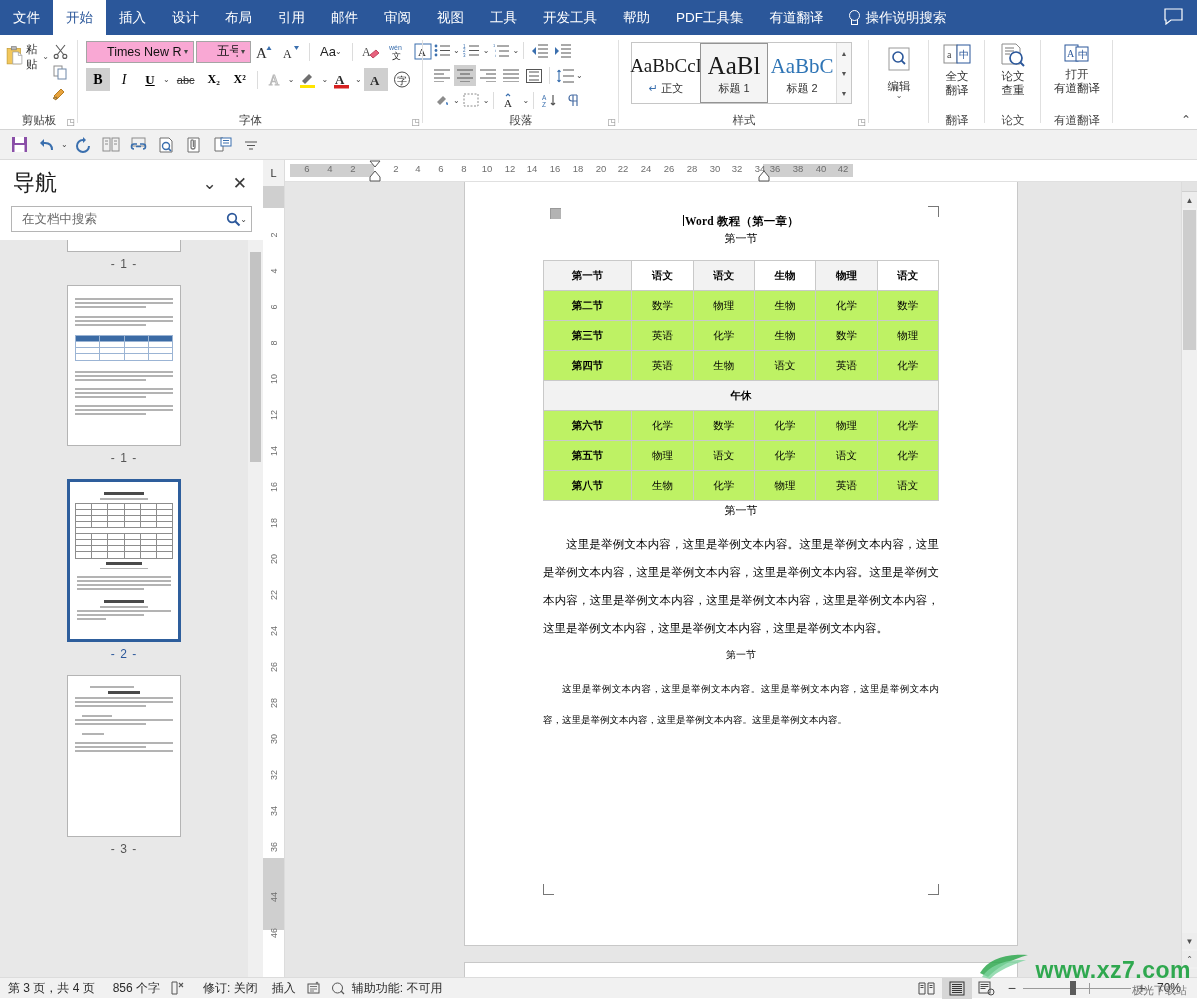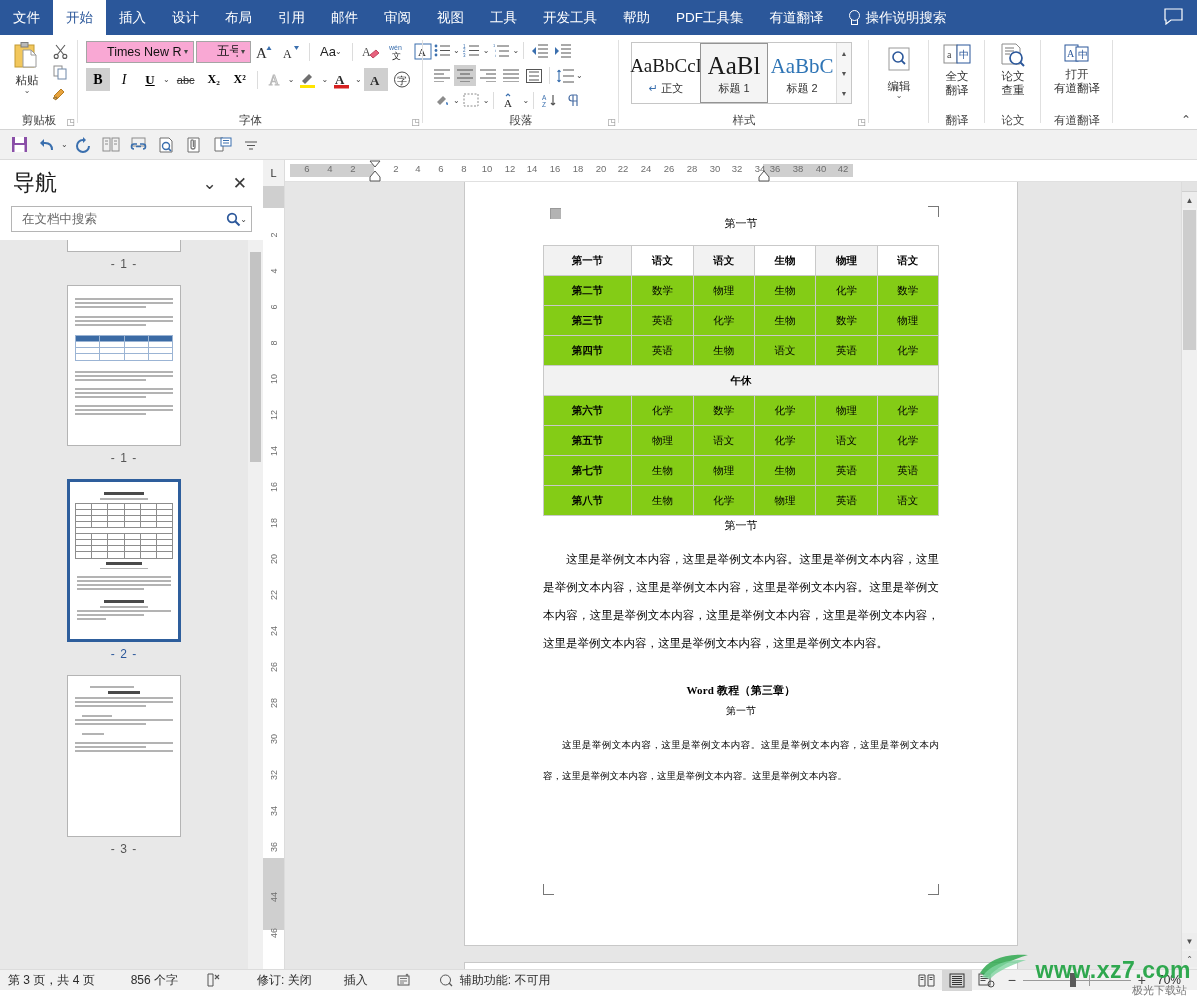--- a/index.html
+++ b/index.html
@@ -56,7 +56,7 @@
 
   
   .g-clip { width: 78px; }
-  .paste-btn { width: 44px; display:flex; flex-direction:column; align-items:center; padding-top:2px; }
+  .paste-btn { width: 44px; display:flex; flex-direction:row; align-items:center; padding-top:2px; }
   .paste-lbl { font-size: 11.5px; color: #333; margin-top: 1px; }
   .mini-caret { font-size: 8px; color: #555; line-height: 6px; }
   .clip-side { display:flex; flex-direction:column; gap: 3px; padding-top: 3px; }

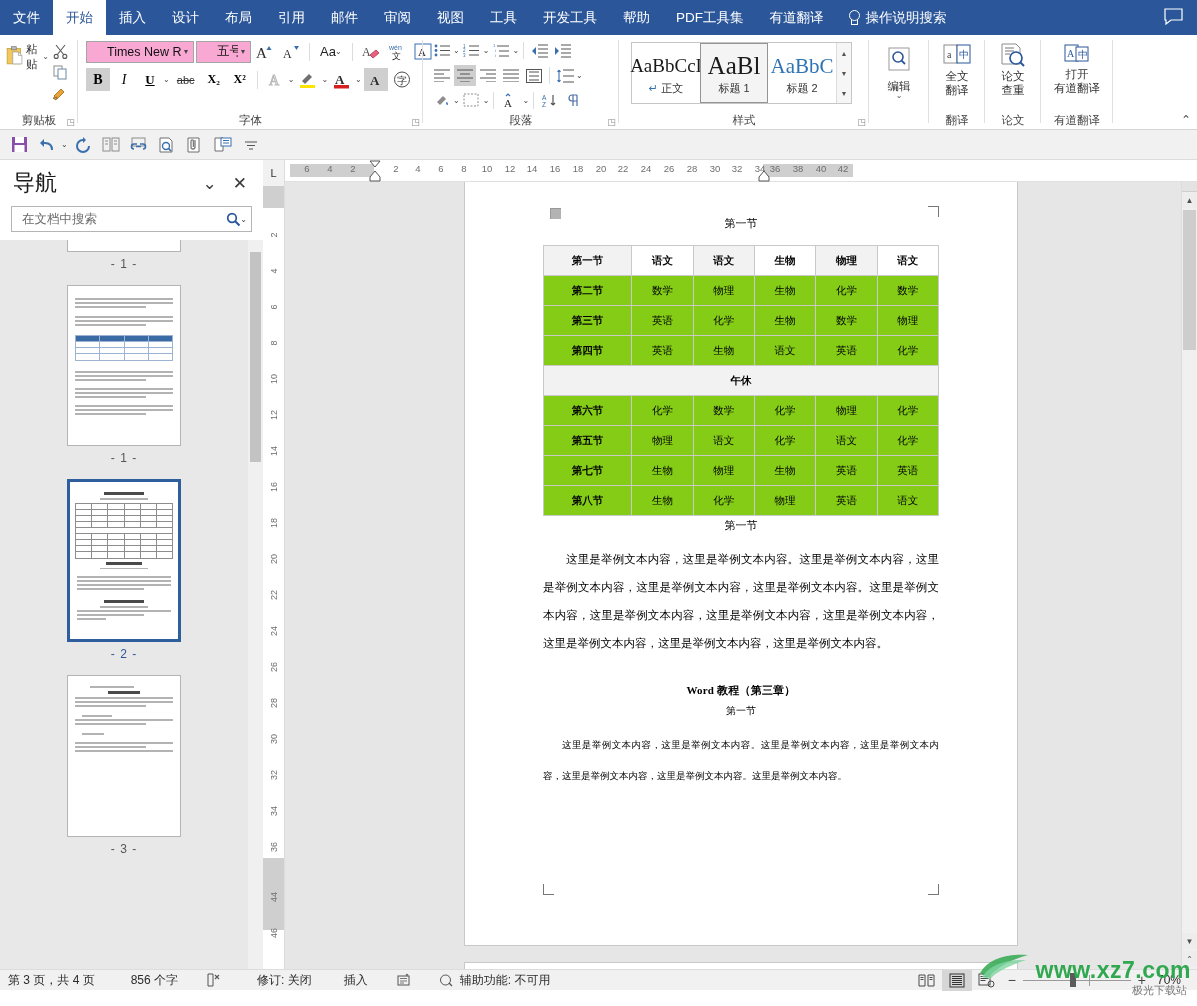--- a/index.html
+++ b/index.html
@@ -1015,6 +1015,7 @@
           <div class="corner br"></div>
 
           <div class="doc-inner">
+            <div class="dtitle"><span class="caret"></span><span>Word 教程（第一章）</span></div>
             <div class="dsub">第一节</div>
 
             <table class="sched">

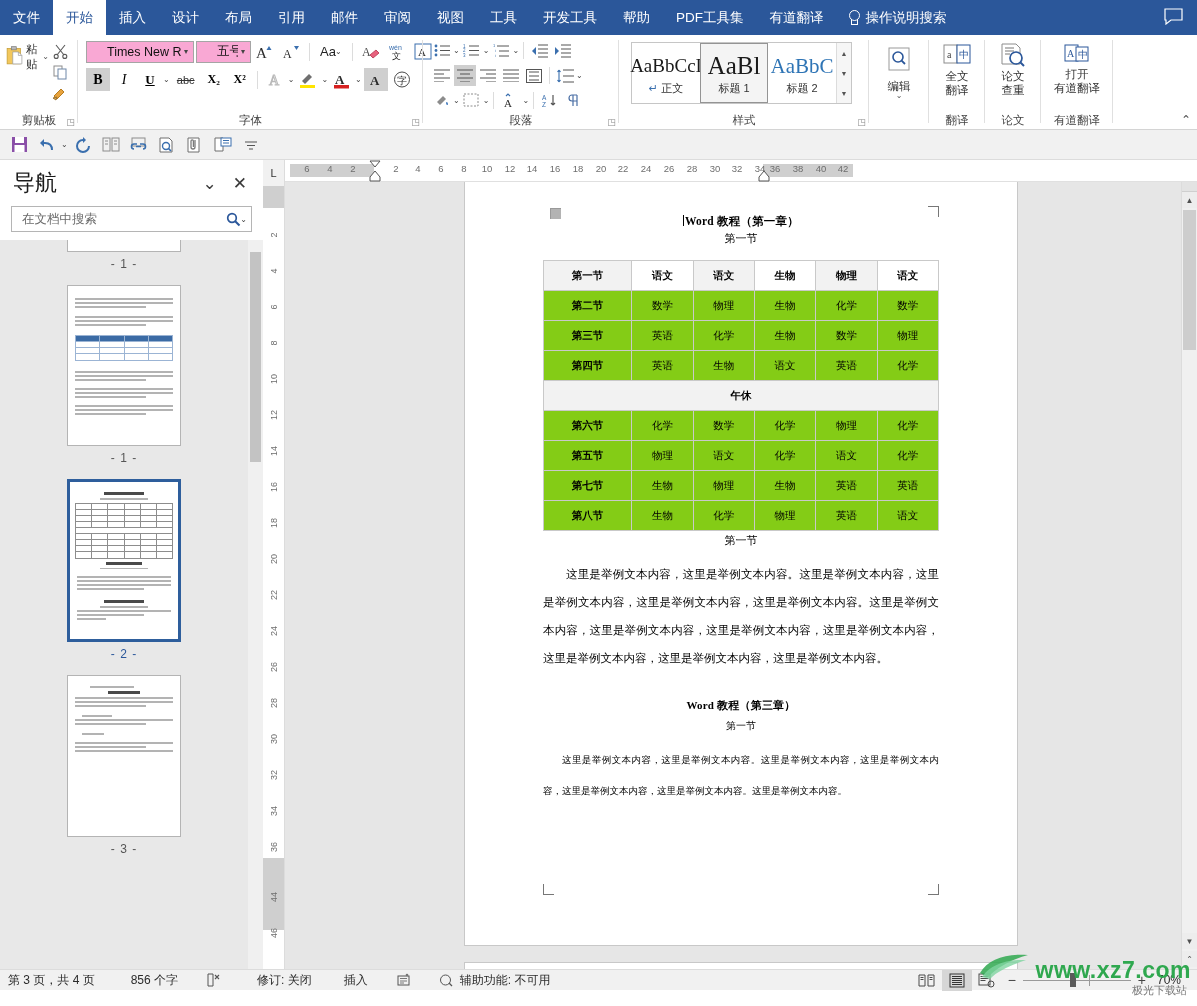--- a/index.html
+++ b/index.html
@@ -189,7 +189,7 @@
   }
   table.sched td.hcell { font-weight: bold; }
   table.sched td.shade { background:#f2f2f2; }
-  table.sched tr.alt td { background:#84cc16; }
+  table.sched tr.alt td { background:#bef264; }
   table.sched td.lunch { font-weight:bold; background:#f2f2f2; }
 
   .para { font-size: 11.5px; line-height: 28px; text-align: justify; text-indent: 2em; margin-top: 12px; }

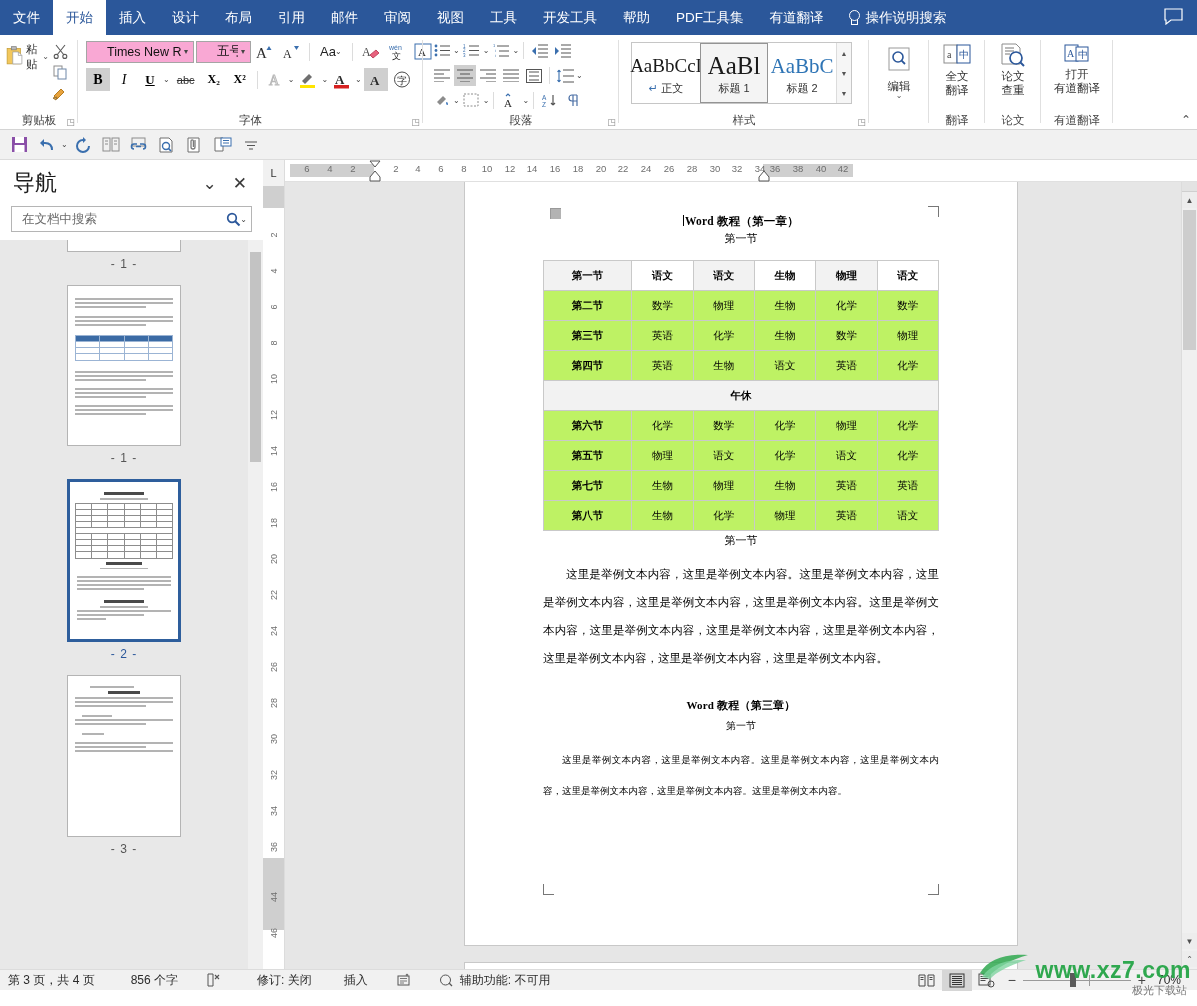--- a/index.html
+++ b/index.html
@@ -1072,14 +1072,6 @@
                 <td>化学</td>
               </tr>
               <tr class="alt">
-                <td class="hcell">第七节</td>
-                <td>生物</td>
-                <td>物理</td>
-                <td>生物</td>
-                <td>英语</td>
-                <td>英语</td>
-              </tr>
-              <tr class="alt">
                 <td class="hcell">第八节</td>
                 <td>生物</td>
                 <td>化学</td>

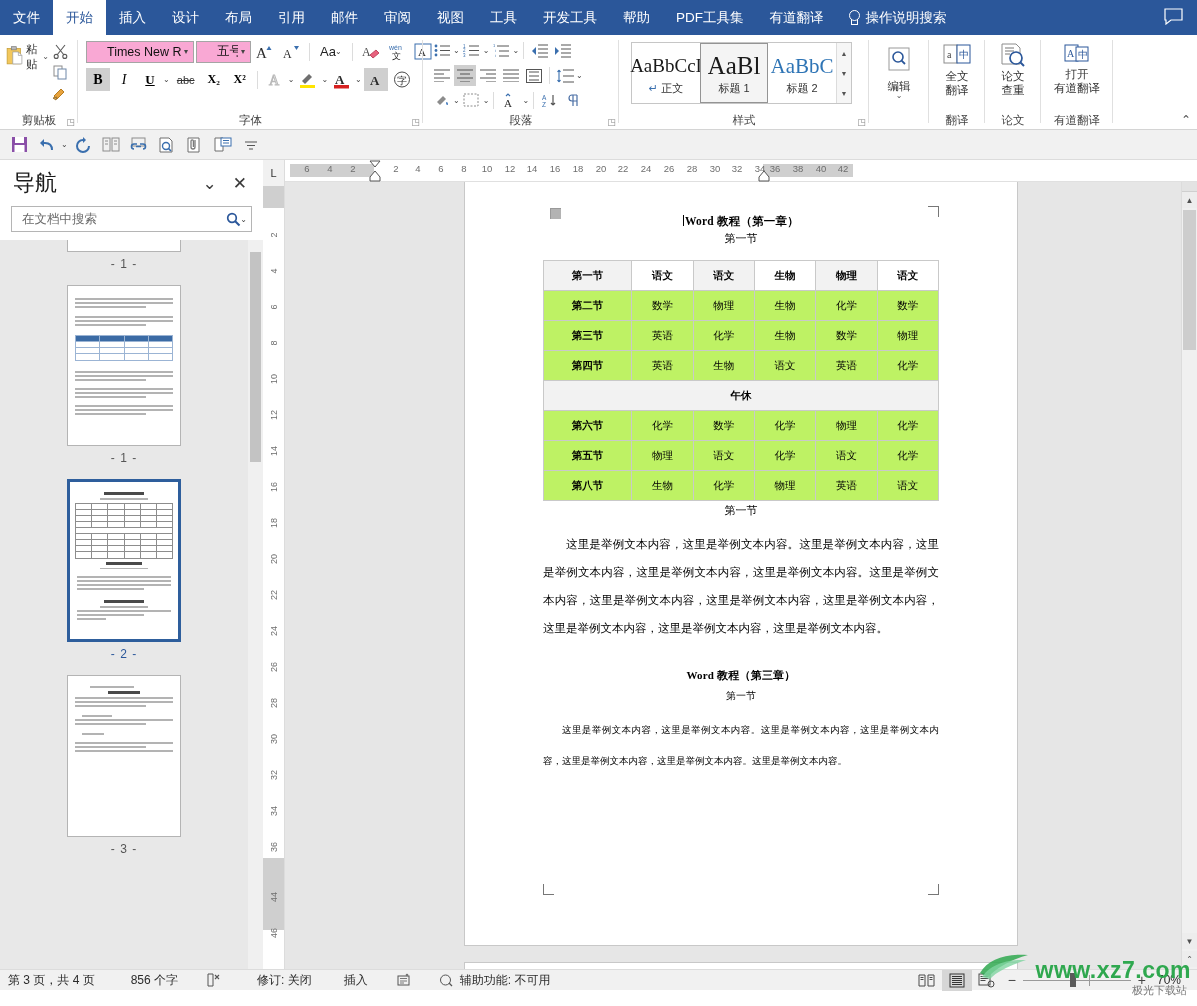--- a/index.html
+++ b/index.html
@@ -1085,7 +1085,6 @@
             <div class="dsub">第一节</div>
             <div class="para">这里是举例文本内容，这里是举例文本内容。这里是举例文本内容，这里是举例文本内容，这里是举例文本内容，这里是举例文本内容。这里是举例文本内容，这里是举例文本内容，这里是举例文本内容，这里是举例文本内容，这里是举例文本内容，这里是举例文本内容，这里是举例文本内容。</div>
 
-            <div class="dtitle" style="margin-top:26px;font-size:11px">Word 教程（第三章）</div>
             <div class="dsub" style="font-size:10px;margin-top:6px">第一节</div>
             <div class="para small">这里是举例文本内容，这里是举例文本内容。这里是举例文本内容，这里是举例文本内容，这里是举例文本内容，这里是举例文本内容。这里是举例文本内容。</div>
           </div>

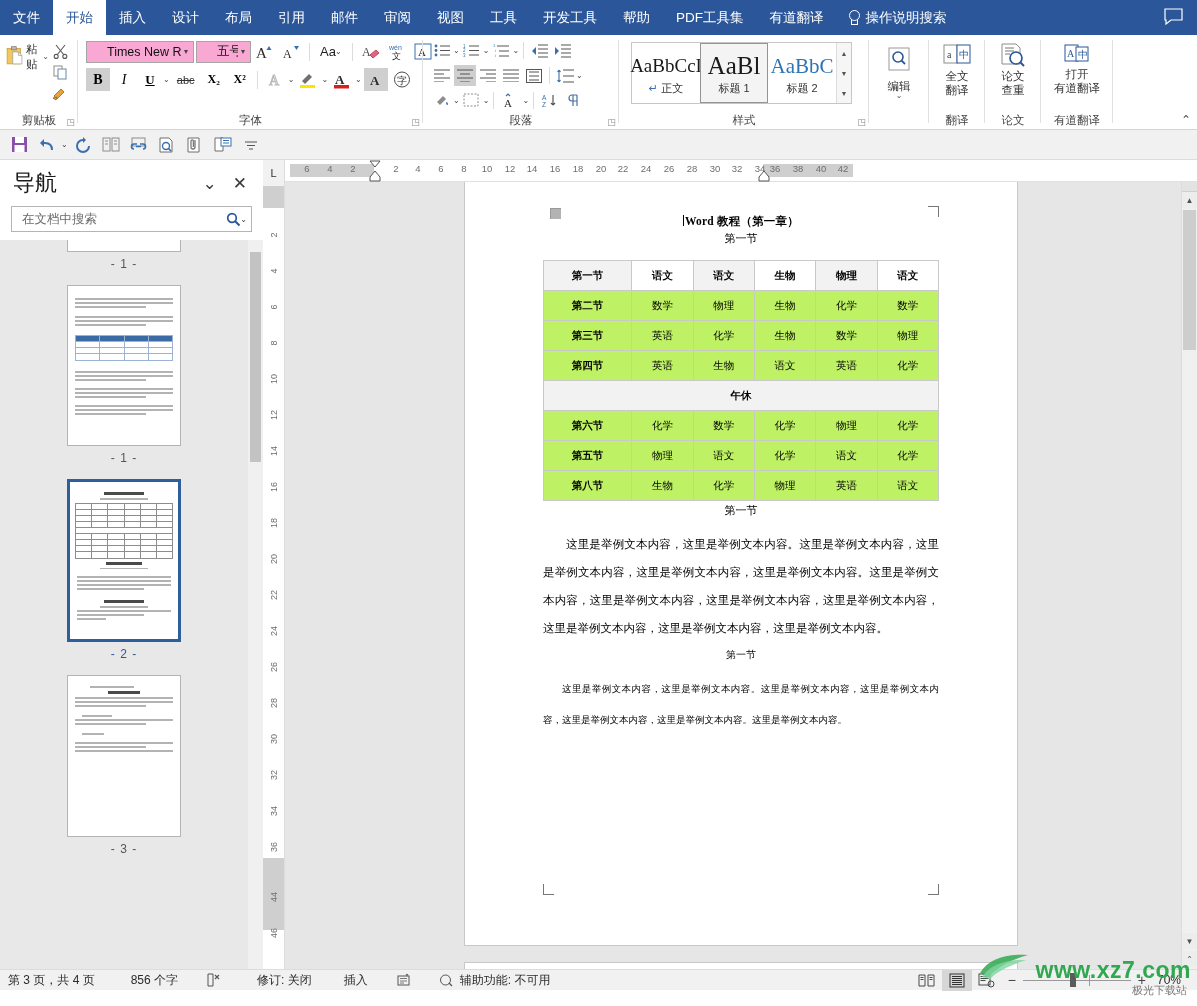--- a/index.html
+++ b/index.html
@@ -205,9 +205,9 @@
 
   
   .statusbar {
-    position:absolute; left:0; right:0; bottom:16px; height:21px; background:#f1f1f1;
+    position:absolute; left:0; right:0; bottom:8px; height:21px; background:#f1f1f1;
     border-top:1px solid #dcdcdc; display:flex; align-items:center; font-size: 12px; color:#2b2b2b;
-    padding-left: 8px; gap: 18px;
+    padding-left: 8px; gap: 0;
   }
   .sb-item { padding: 0 10px 0 0; white-space:nowrap; display:flex; align-items:center; gap:5px;}
   .sb-right { margin-left:auto; display:flex; align-items:center; height:100%; }

